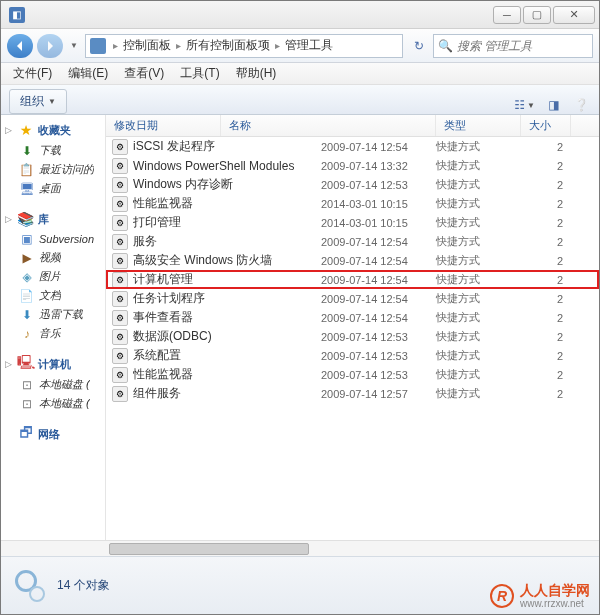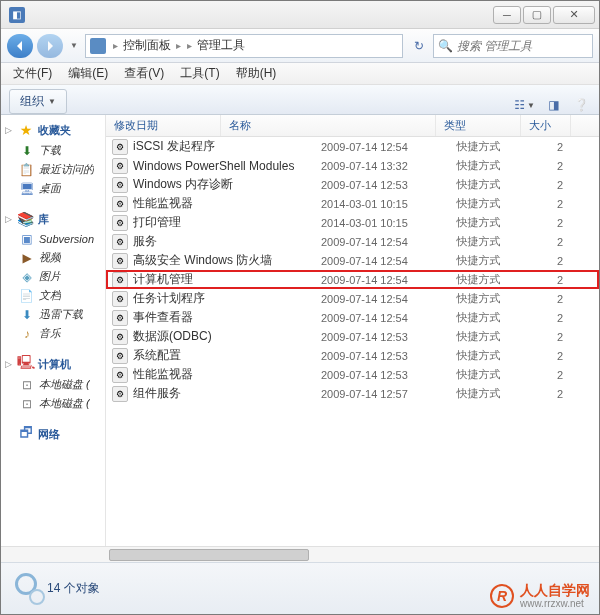--- a/index.html
+++ b/index.html
@@ -117,6 +117,7 @@
       <span class="bc-sep">▸</span>
       <span class="bc-item">控制面板</span>
       <span class="bc-sep">▸</span>
+      <span class="bc-item">所有控制面板项</span>
       <span class="bc-sep">▸</span>
       <span class="bc-item">管理工具</span>
     </div>

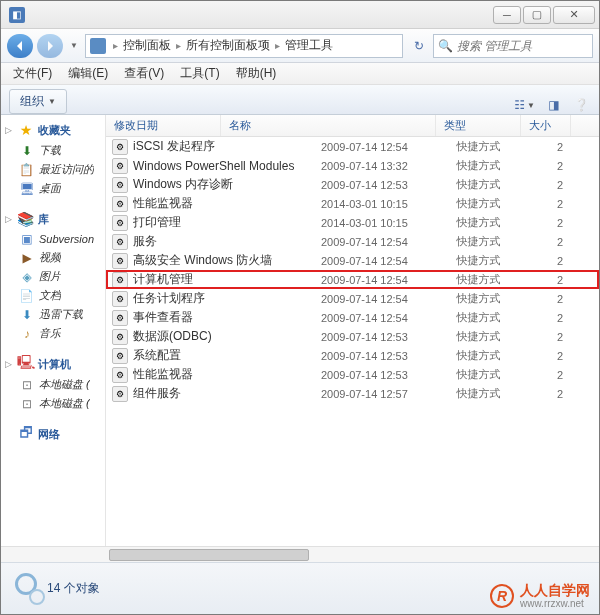--- a/index.html
+++ b/index.html
@@ -65,7 +65,7 @@
     .fl-icon { width: 16px; height: 16px; background: #f0f0f0; border: 1px solid #c0c0c0; border-radius: 2px; display: flex; align-items: center; justify-content: center; font-size: 9px; flex-shrink: 0; }
     .fl-namet { color: #333; white-space: nowrap; overflow: hidden; }
     .fl-date { width: 115px; color: #666; font-size: 11px; white-space: nowrap; }
-    .fl-type { width: 85px; color: #666; font-size: 11px; white-space: nowrap; text-align: center; }
+    .fl-type { width: 85px; color: #666; font-size: 11px; white-space: nowrap; }
     .fl-size { width: 50px; color: #666; font-size: 11px; text-align: right; padding-right: 8px; }
     
     .content-scroll { height: 16px; border-top: 1px solid #e0e0e0; background: #f5f5f5; position: relative; }

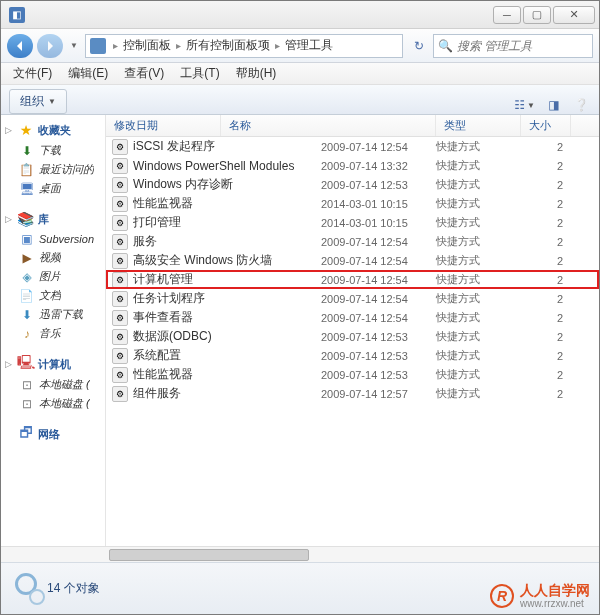--- a/index.html
+++ b/index.html
@@ -71,7 +71,7 @@
     .content-scroll { height: 16px; border-top: 1px solid #e0e0e0; background: #f5f5f5; position: relative; }
     .scroll-thumb { position: absolute; left: 108px; top: 2px; width: 200px; height: 12px; background: #d0d0d0; border: 1px solid #b0b0b0; border-radius: 2px; cursor: pointer; }
     
-    .statusbar { height: 52px; background: linear-gradient(to bottom, #f4f6f9, #e8edf3); border-top: 1px solid #d5dce4; display: flex; align-items: center; padding: 0 10px; }
+    .statusbar { height: 58px; background: linear-gradient(to bottom, #f4f6f9, #e8edf3); border-top: 1px solid #d5dce4; display: flex; align-items: center; padding: 0 10px; gap: 10px; }
     .status-icon { width: 36px; height: 36px; border-radius: 4px; display: flex; align-items: center; justify-content: center; position: relative; }
     .gear1 { width: 22px; height: 22px; border: 3px solid #8ab5d8; border-radius: 50%; position: absolute; top: 2px; left: 4px; }
     .gear2 { width: 16px; height: 16px; border: 2px solid #a8c8e0; border-radius: 50%; position: absolute; bottom: 2px; right: 2px; }

